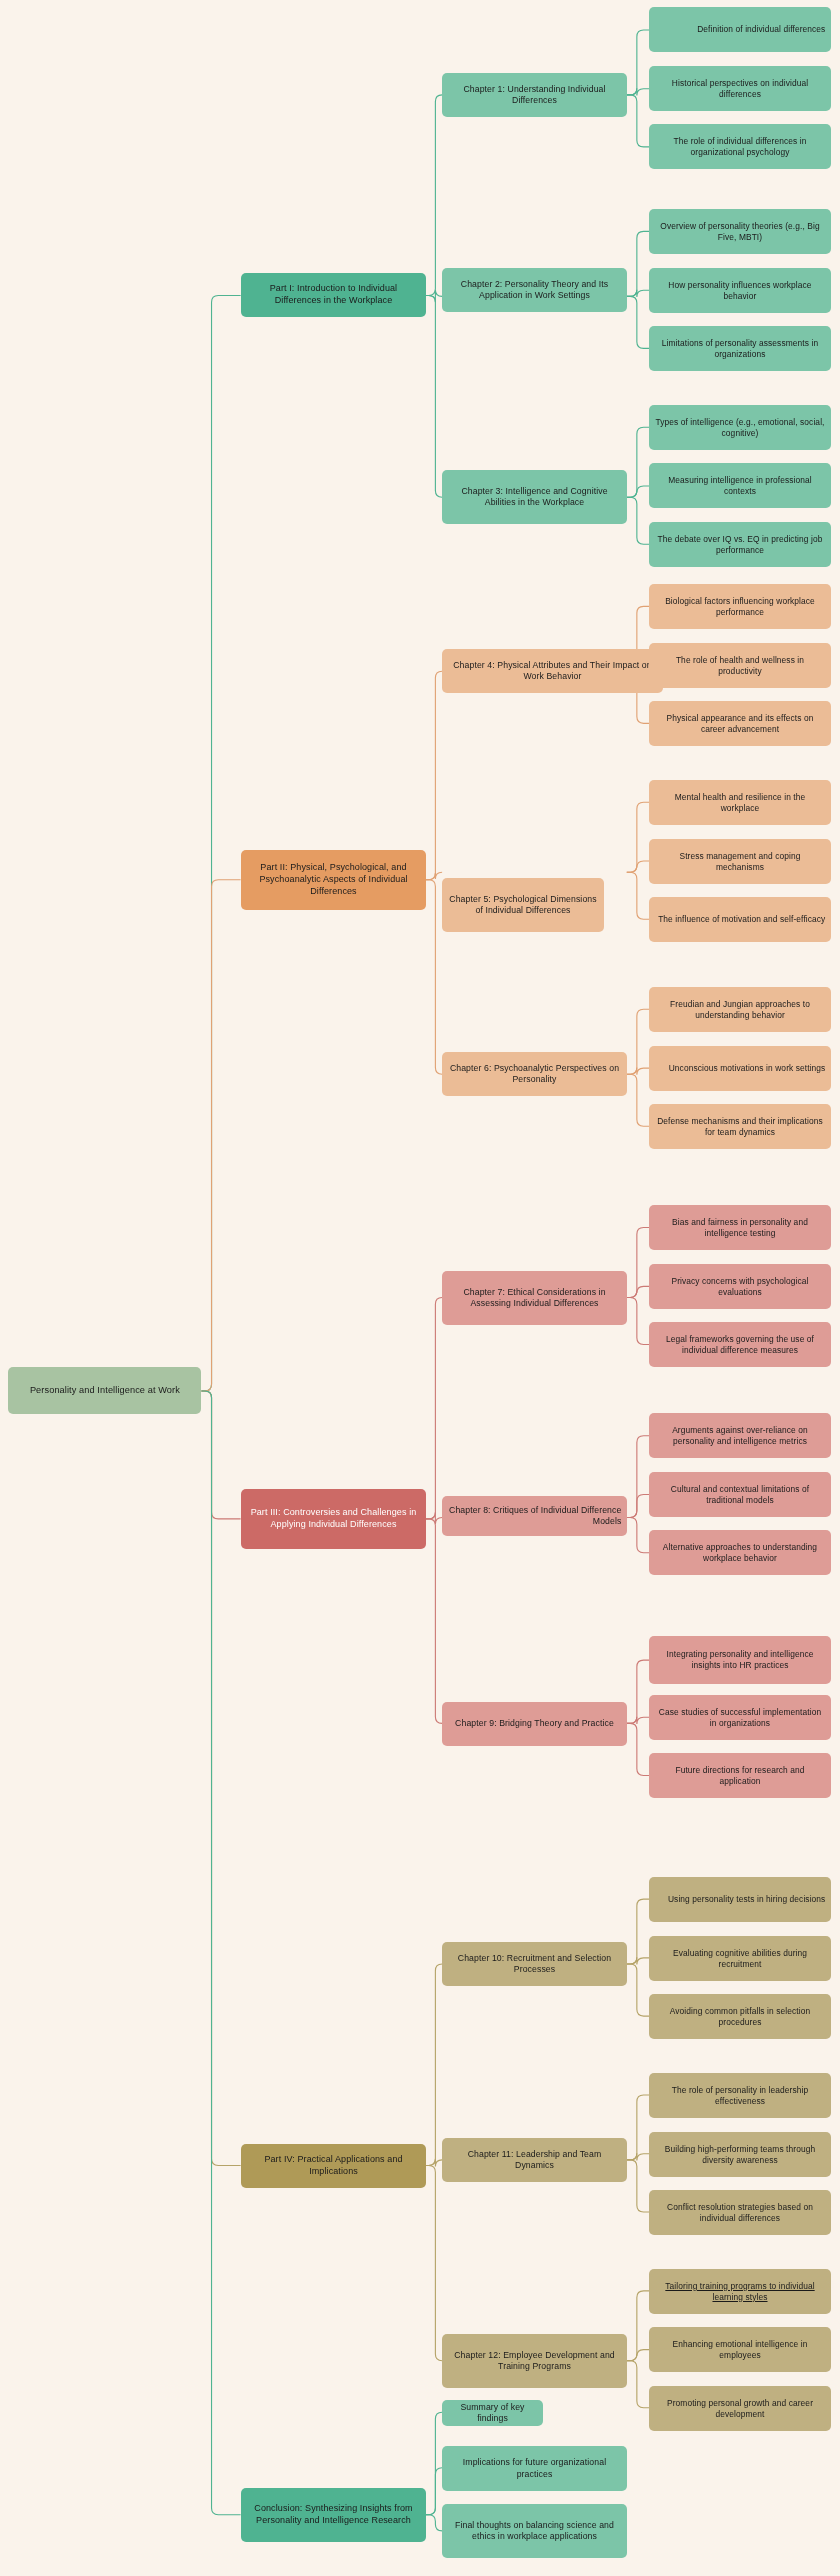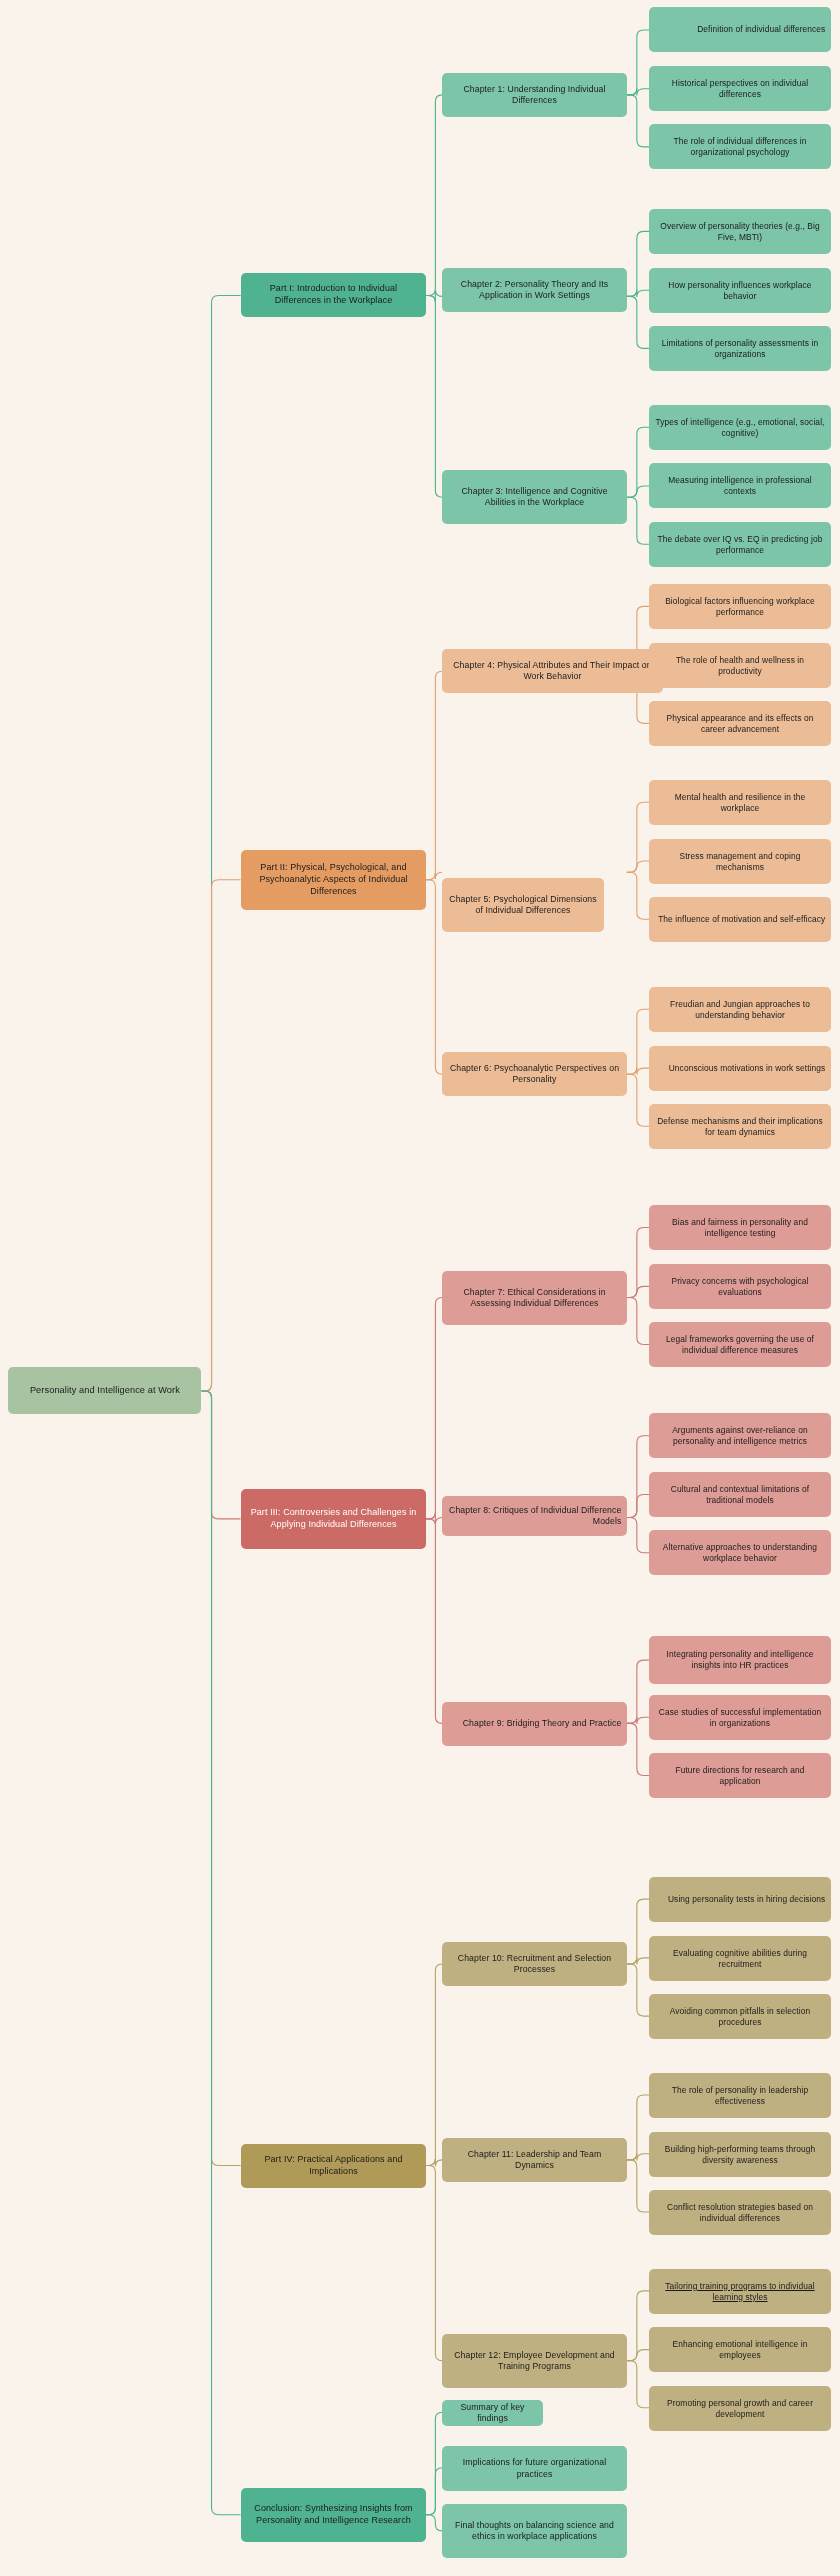--- a/index.html
+++ b/index.html
@@ -200,7 +200,7 @@
       <div class="node lvl3" style="left: 649px; top: 1530px; width: 182px; height: 45px; background: rgb(222, 156, 150);">
         <span>Alternative approaches to understanding workplace behavior</span>
       </div>
-      <div class="node lvl2" style="left: 442px; top: 1702px; width: 185px; height: 44px; background: rgb(222, 156, 150); justify-content: flex-end;">
+      <div class="node lvl2" style="left: 442px; top: 1702px; width: 185px; height: 44px; background: rgb(222, 156, 150);">
         <span>Chapter 9: Bridging Theory and Practice</span>
       </div>
       <div class="node lvl3" style="left: 649px; top: 1636px; width: 182px; height: 48px; background: rgb(222, 156, 150);">

